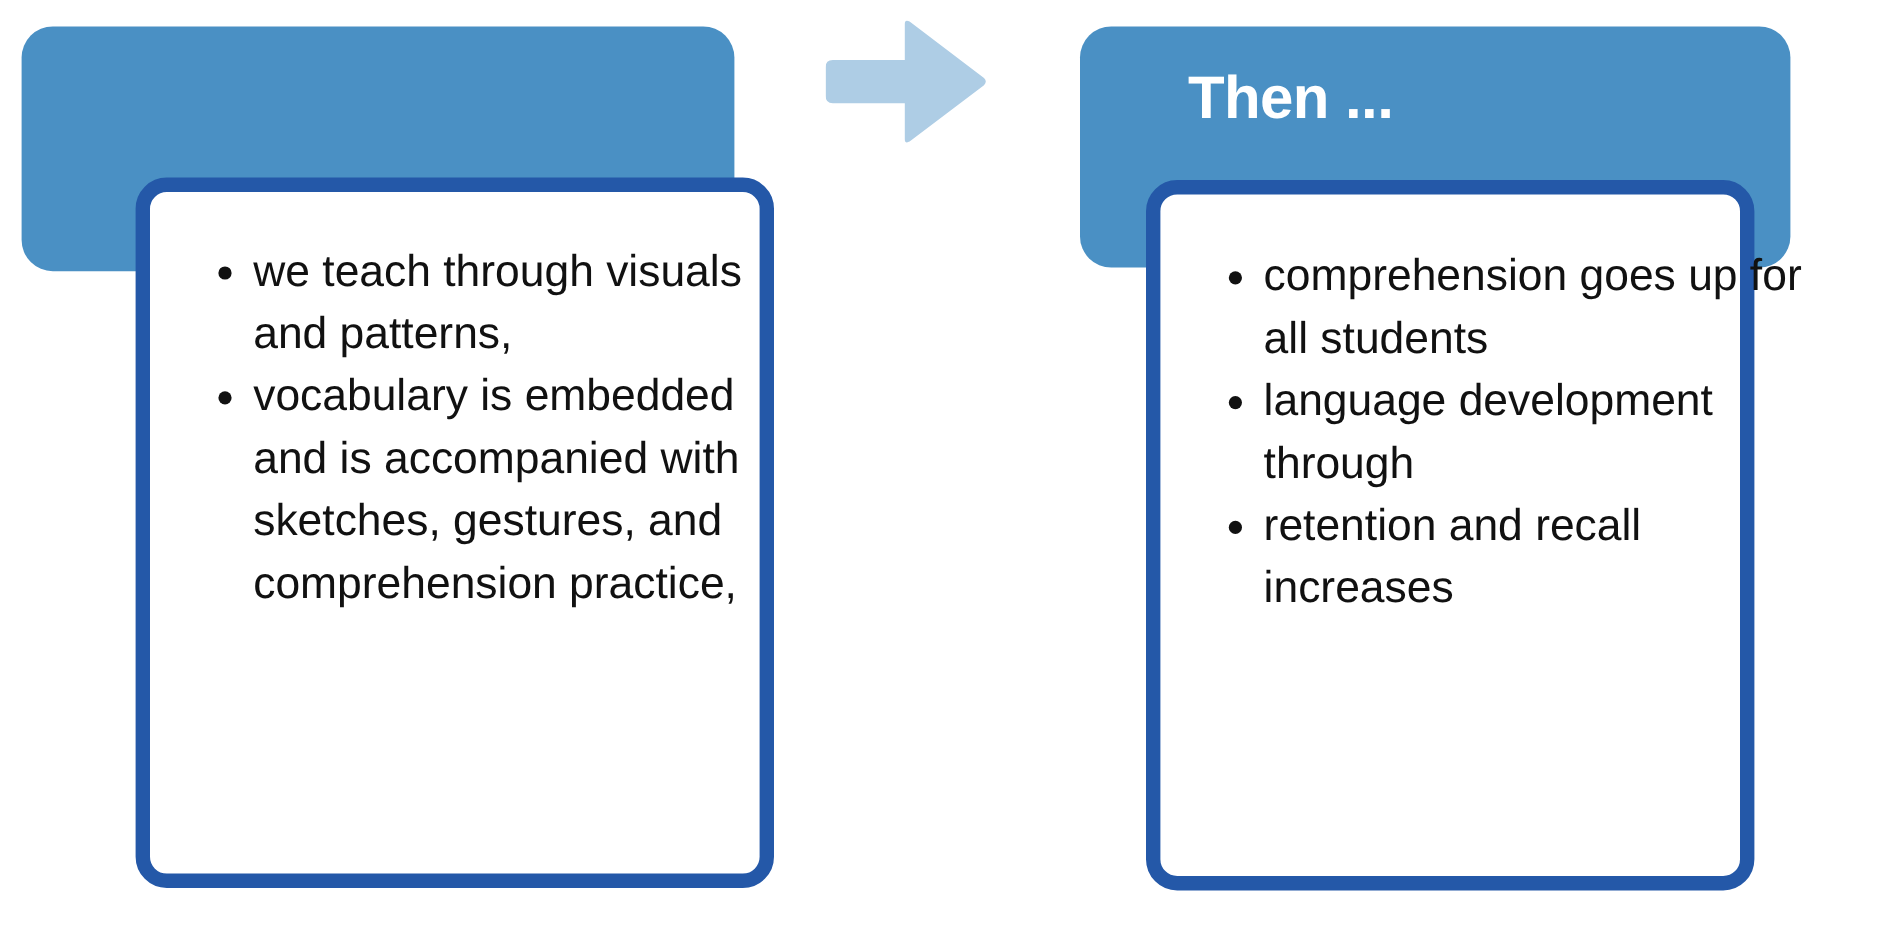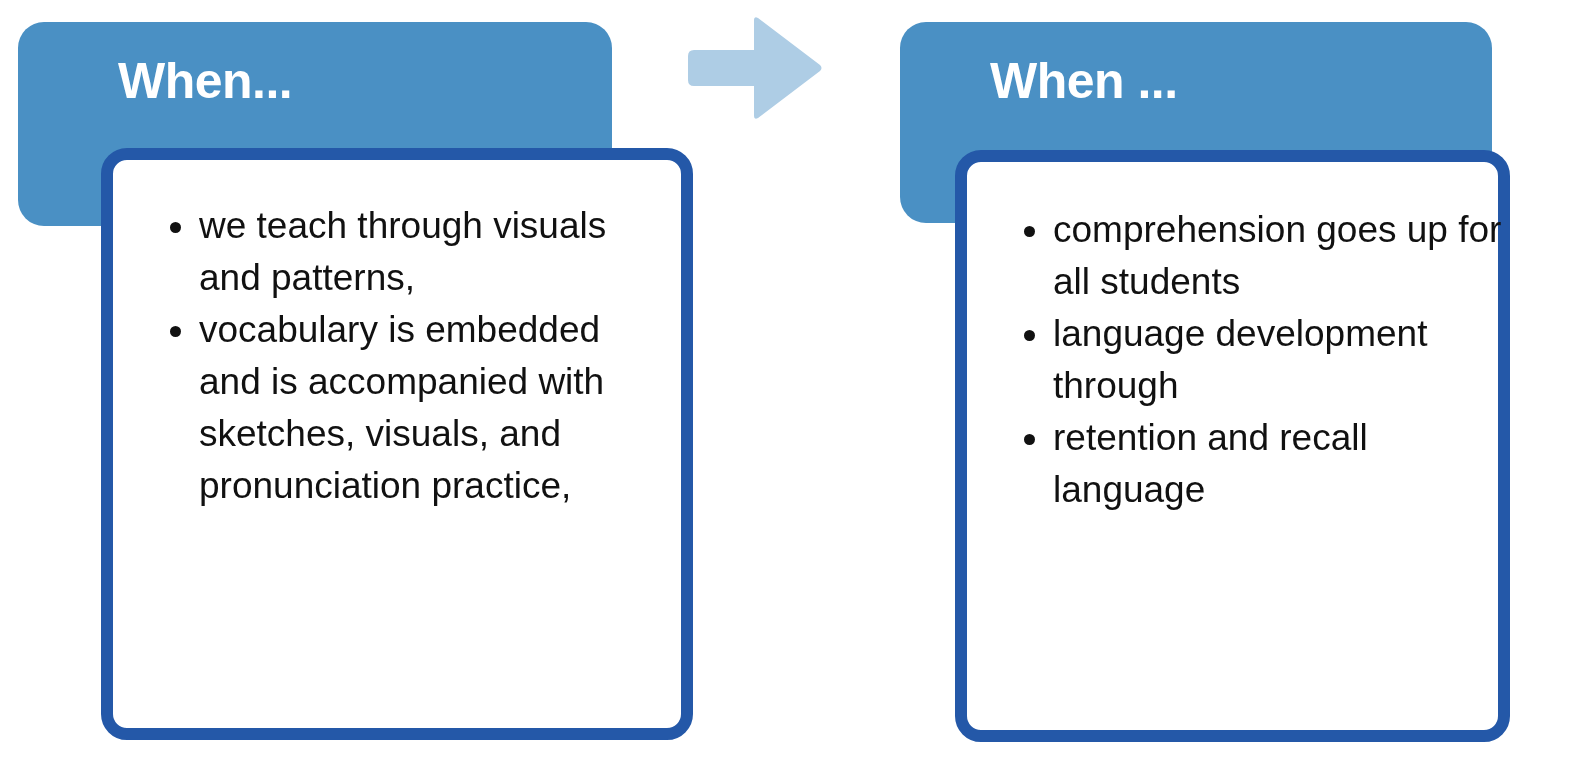--- a/index.html
+++ b/index.html
@@ -101,7 +101,6 @@
 
   <div id="banner-when" class="banner" style="background: rgb(74, 144, 196);"></div>
 
-  <div id="title-when" class="banner-title" style="color: rgb(255, 255, 255);">When...</div>
 
   <div id="card-when" class="card" style="border-color: rgb(36, 88, 168); background: rgb(255, 255, 255);">
 

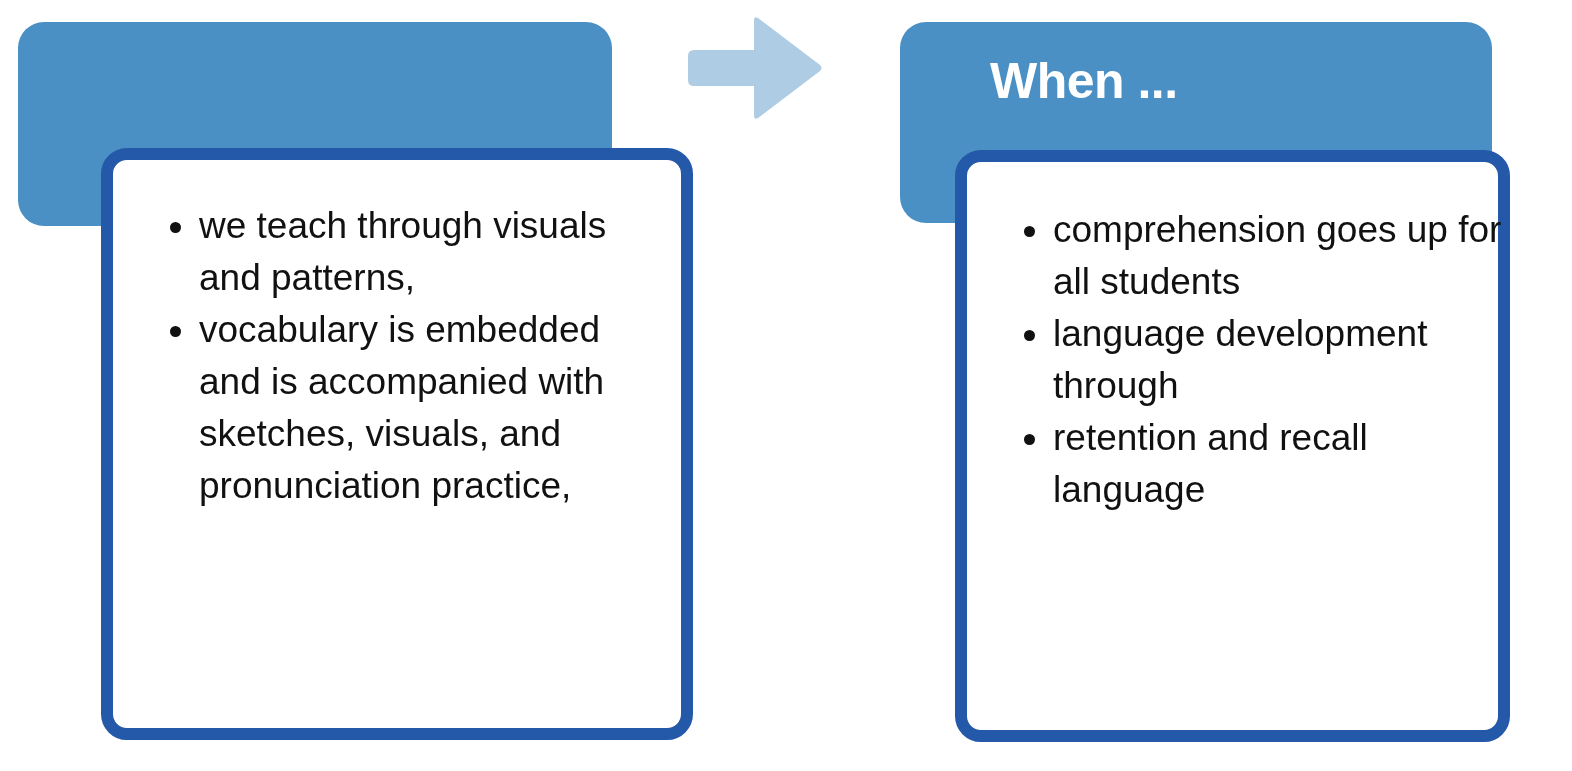--- a/index.html
+++ b/index.html
@@ -133,7 +133,7 @@
 
   <div id="banner-then" class="banner" style="background: rgb(74, 144, 196);"></div>
 
-  <div id="title-then" class="banner-title" style="color: rgb(255, 255, 255);">When ...</div>
+  <div id="title-then" class="banner-title" style="color: rgb(255, 255, 255);">Then ...</div>
 
   <div id="card-then" class="card" style="border-color: rgb(36, 88, 168); background: rgb(255, 255, 255);">
 

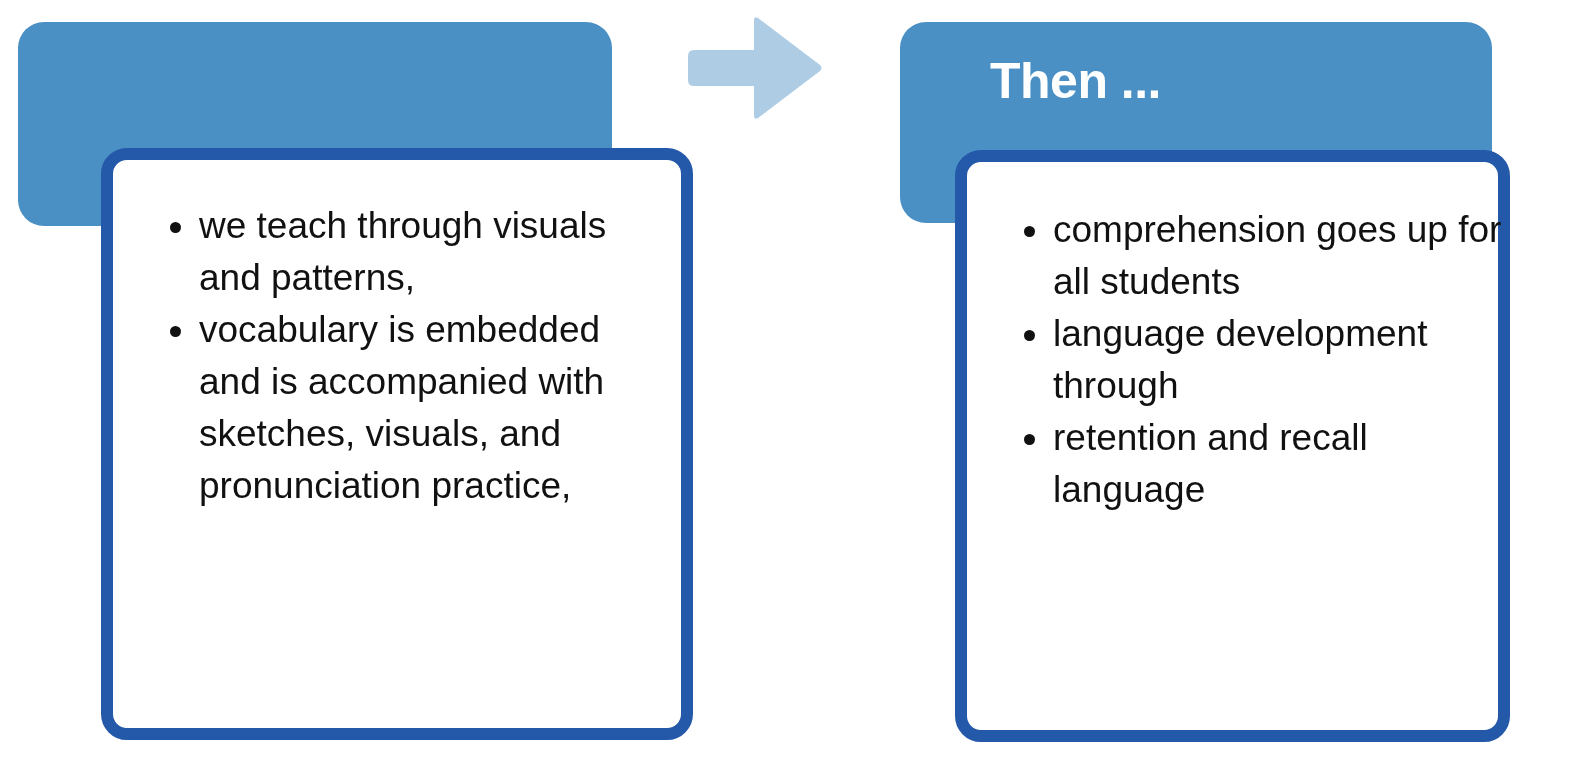--- a/index.html
+++ b/index.html
@@ -86,7 +86,7 @@
   
   #banner-when  { left: 18px;  top: 22px; width: 594px; height: 204px; }
   #title-when   { left: 118px; top: 56px; }
-  #card-when    { left: 101px; top: 148px; width: 592px; height: 592px; }
+  #card-when    { left: 113px; top: 148px; width: 532px; height: 592px; }
   #bullets-when { left: 48px;  top: 40px; width: 494px; }
 
   #banner-then  { left: 900px;  top: 22px; width: 592px; height: 201px; }

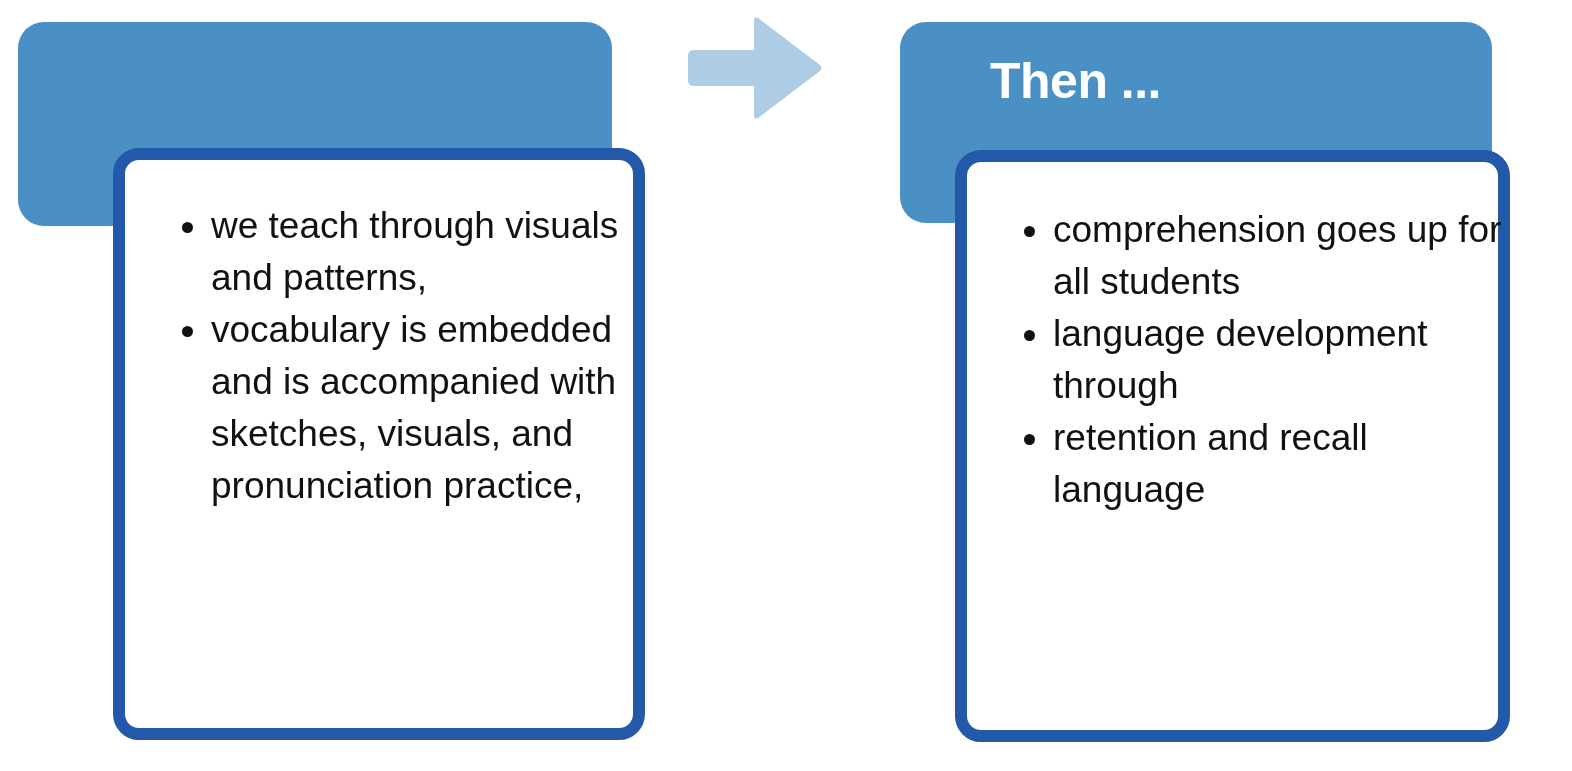--- a/index.html
+++ b/index.html
@@ -91,7 +91,7 @@
 
   #banner-then  { left: 900px;  top: 22px; width: 592px; height: 201px; }
   #title-then   { left: 990px;  top: 56px; }
-  #card-then    { left: 955px;  top: 150px; width: 555px; height: 592px; }
+  #card-then    { left: 955px;  top: 150px; width: 507px; height: 592px; }
   #bullets-then { left: 48px;   top: 42px; width: 492px; }
 </style>
 </head>

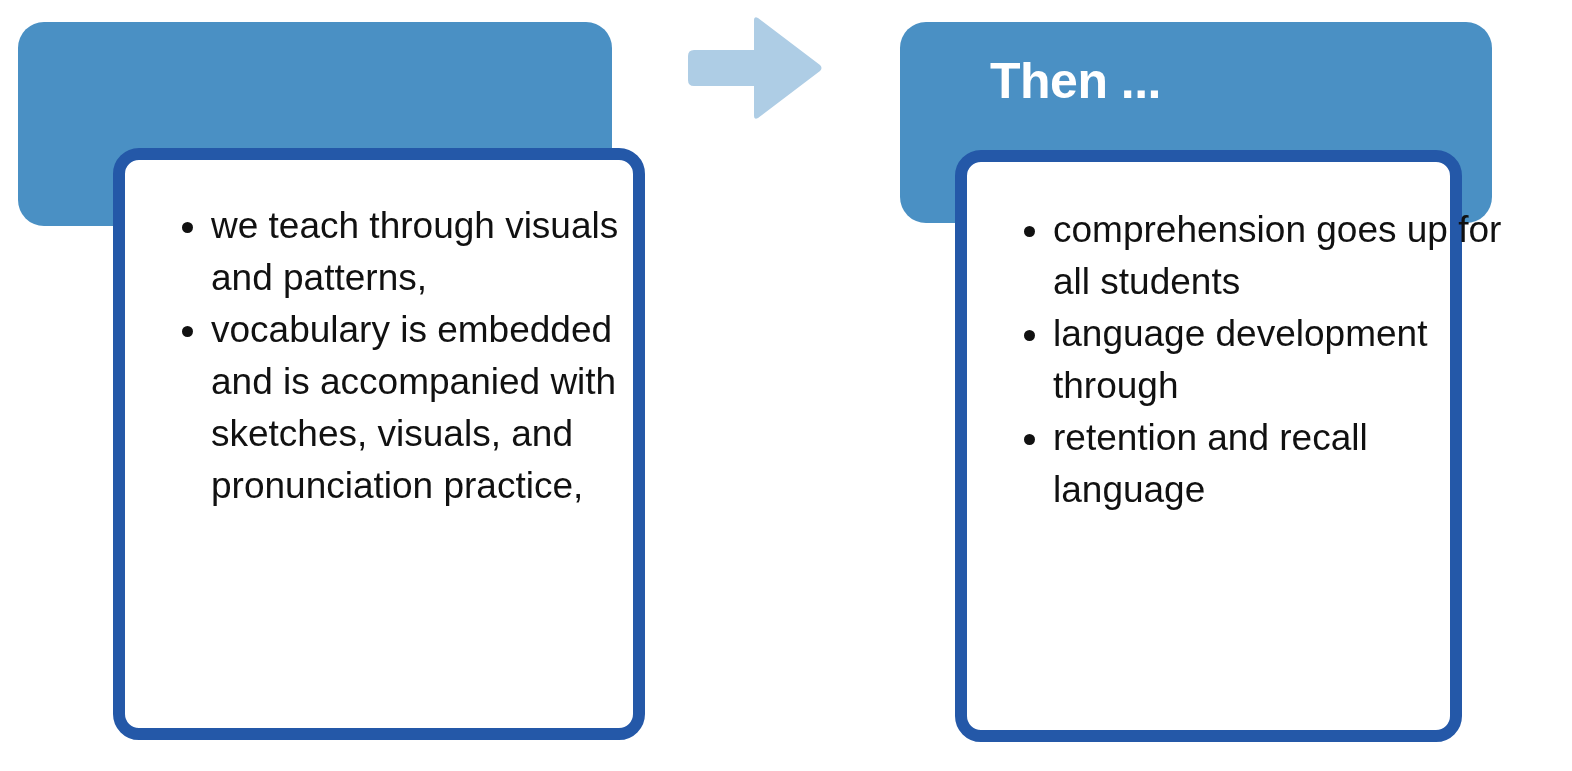--- a/index.html
+++ b/index.html
@@ -109,7 +109,7 @@
         <span>we teach through visuals and patterns,</span>
       </li>
       <li>
-        <span>vocabulary is embedded and is accompanied with sketches, visuals, and pronunciation practice,</span>
+        <span>vocabulary is embedded and is accompanied with sketches, gestures, and comprehension practice,</span>
       </li>
     </ul>
 

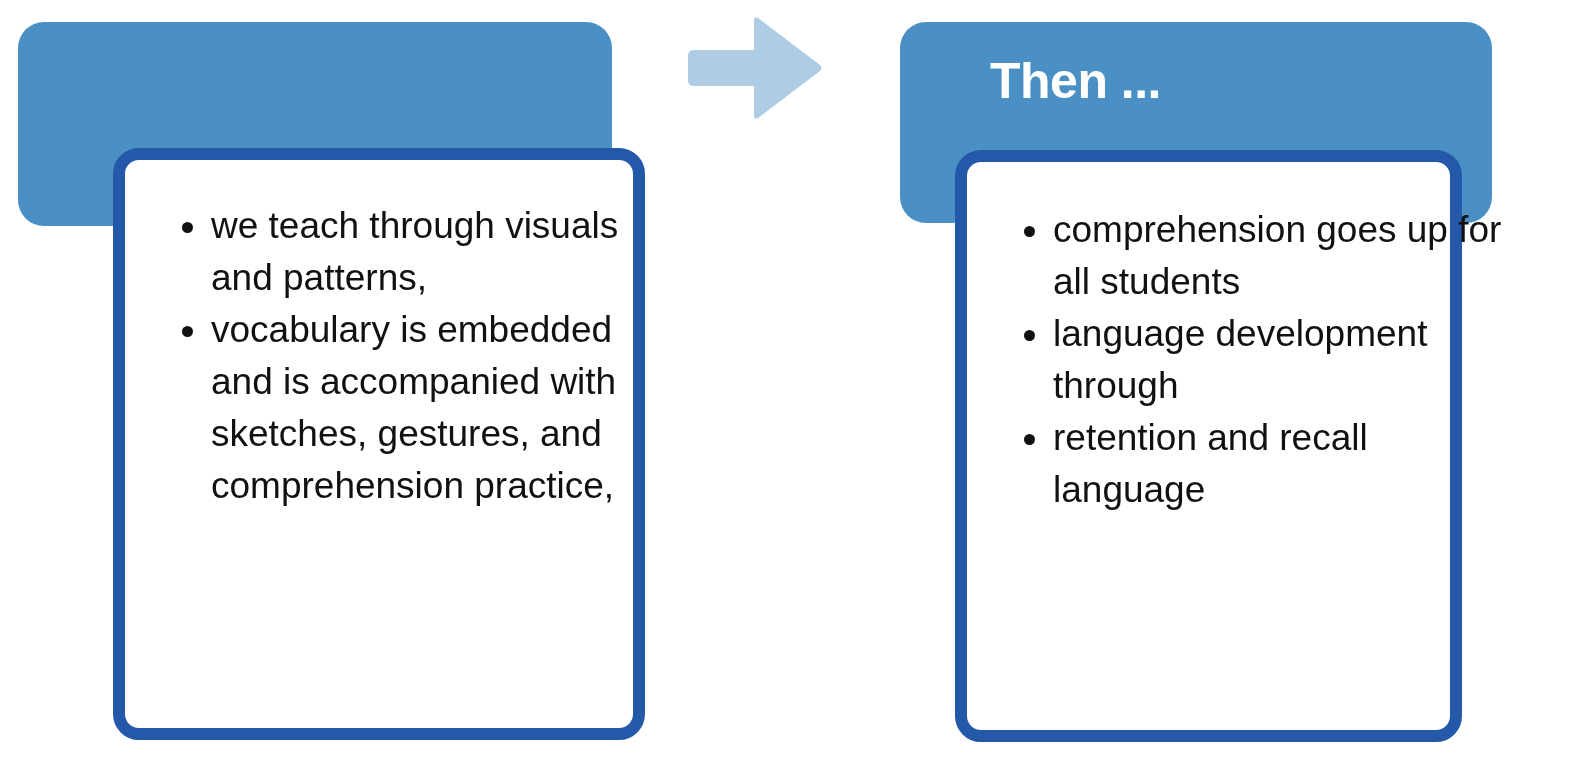--- a/index.html
+++ b/index.html
@@ -145,7 +145,7 @@
         <span>language development through</span>
       </li>
       <li>
-        <span>retention and recall language</span>
+        <span>retention and recall increases</span>
       </li>
     </ul>
 

